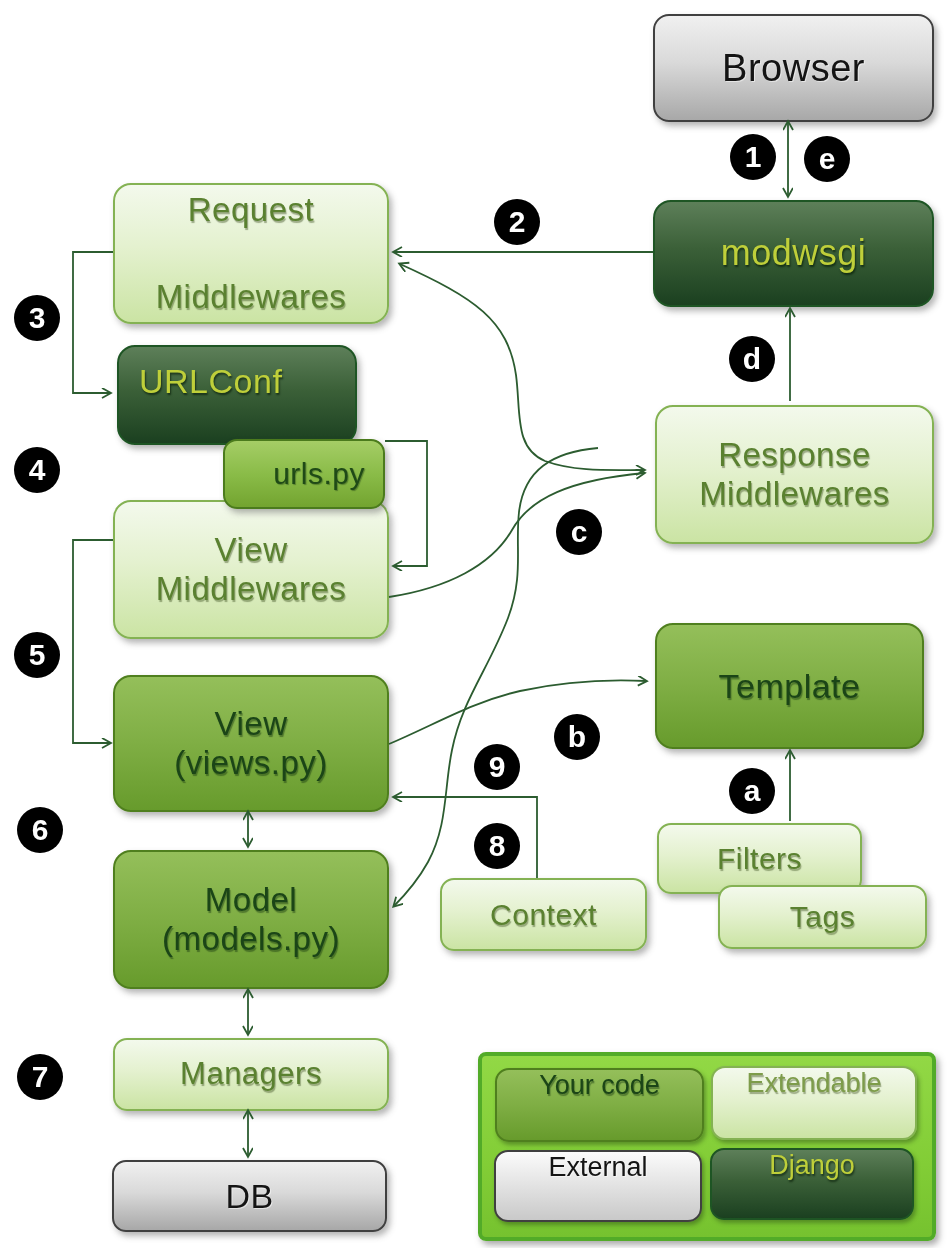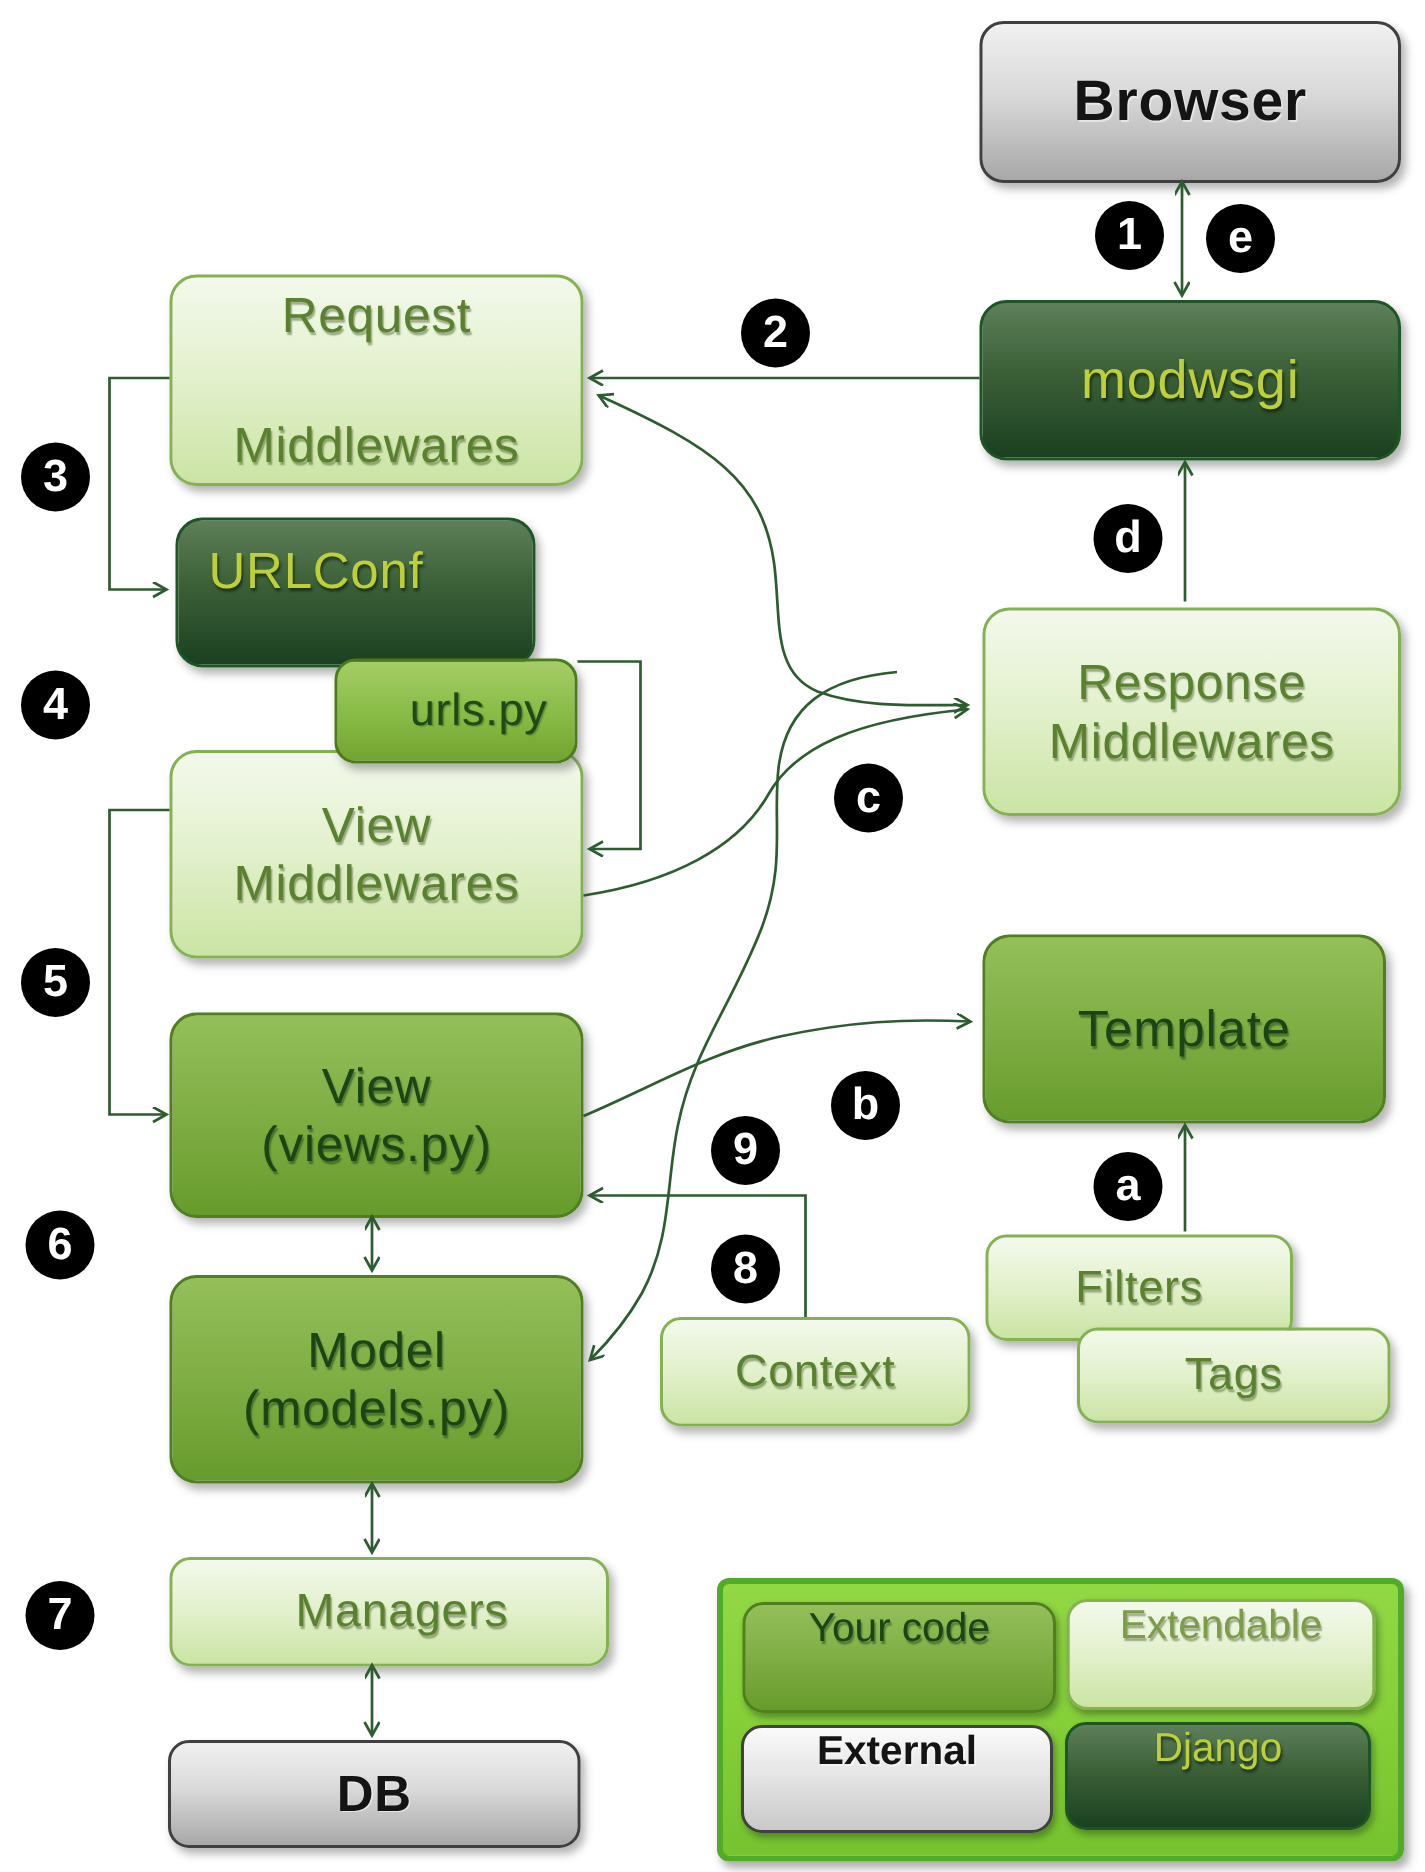--- a/index.html
+++ b/index.html
@@ -36,7 +36,6 @@
     background:linear-gradient(180deg,#f0f0f0 0%,#d9d9d9 45%,#a8a8a8 100%);
     border:2px solid #404040;color:#141414;
     text-shadow:1px 1px 0 rgba(255,255,255,.5);
-    font-weight:bold;
   }
   .marker{
     position:absolute;width:46px;height:46px;border-radius:50%;background:#000;

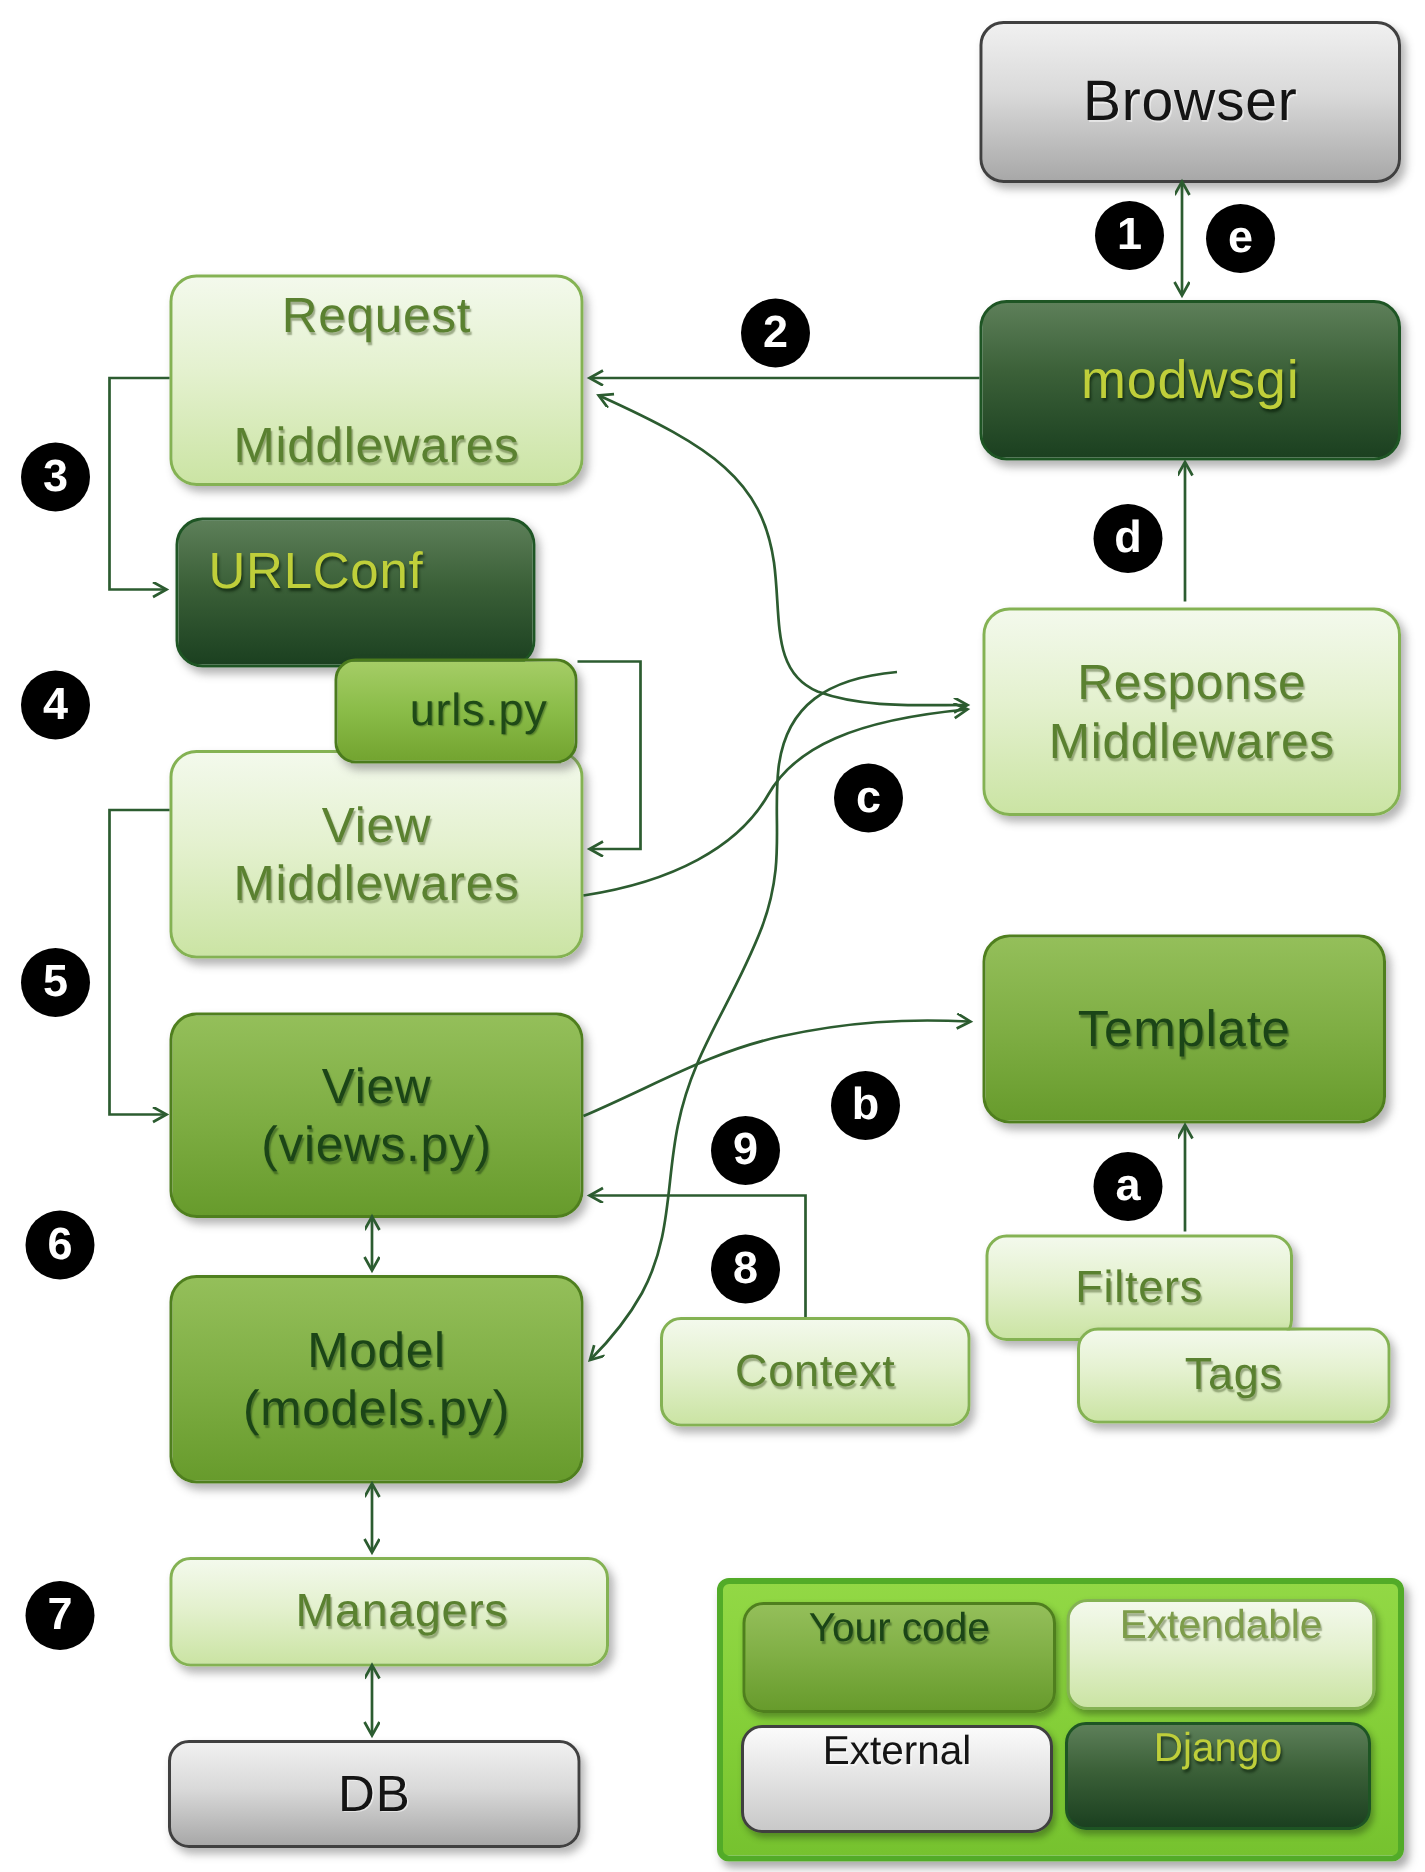--- a/index.html
+++ b/index.html
@@ -55,7 +55,7 @@
     border-radius:14px;box-shadow:2px 3px 4px rgba(40,70,20,.45);
   }
   .t38{font-size:38px;} .t36{font-size:36px;} .t34{font-size:34px;} .t33{font-size:33px;}
-  .t31{font-size:31px;padding-left:17px;} .t30{font-size:30px;} .t27{font-size:27px;}
+  .t31{font-size:31px;} .t30{font-size:30px;} .t27{font-size:27px;}
 </style>
 </head>
 <body>

